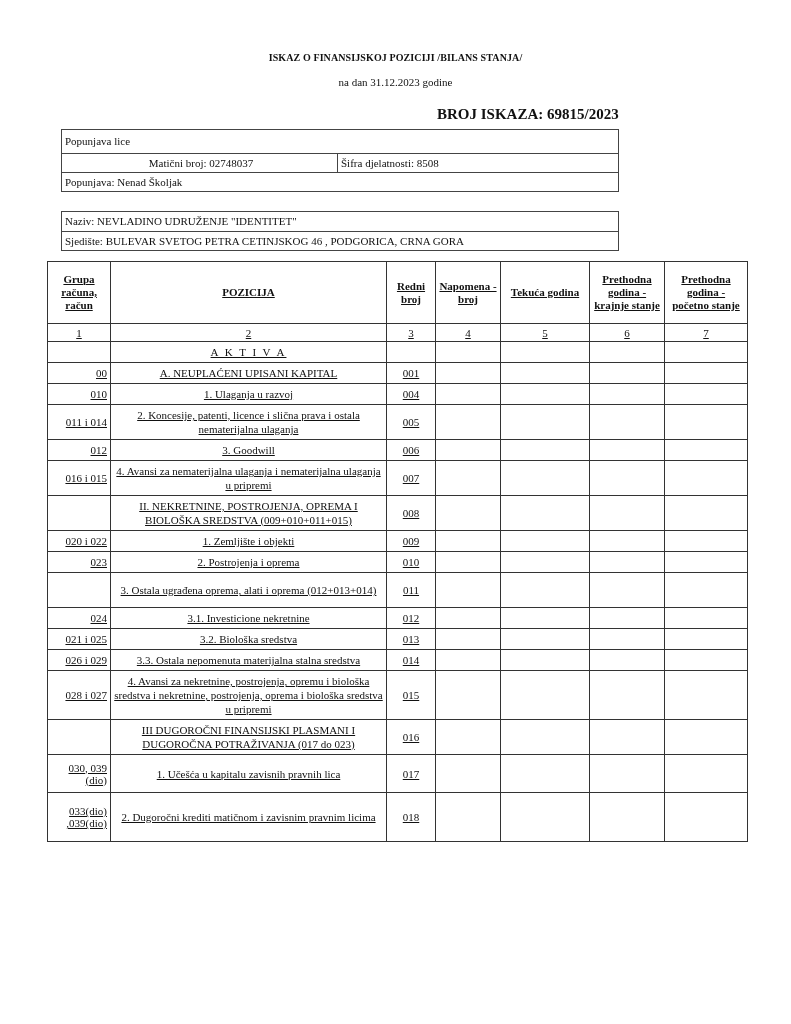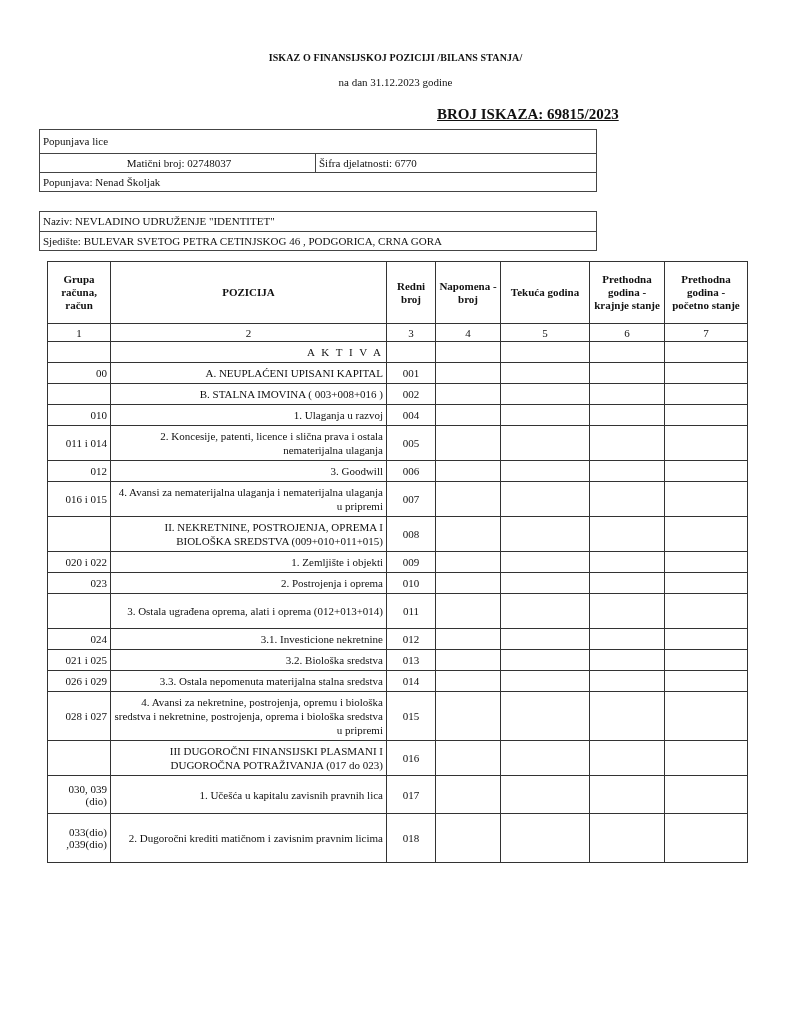--- a/index.html
+++ b/index.html
@@ -17,7 +17,7 @@
   }
   .report-no {
     position: absolute; left: 437px; top: 106px;
-    font-weight: bold; font-size: 15px; text-decoration: underline;
+    font-weight: bold; font-size: 15px;
   }
   .box {
     position: absolute; left: 39px; width: 558px; border: 1px solid #444;

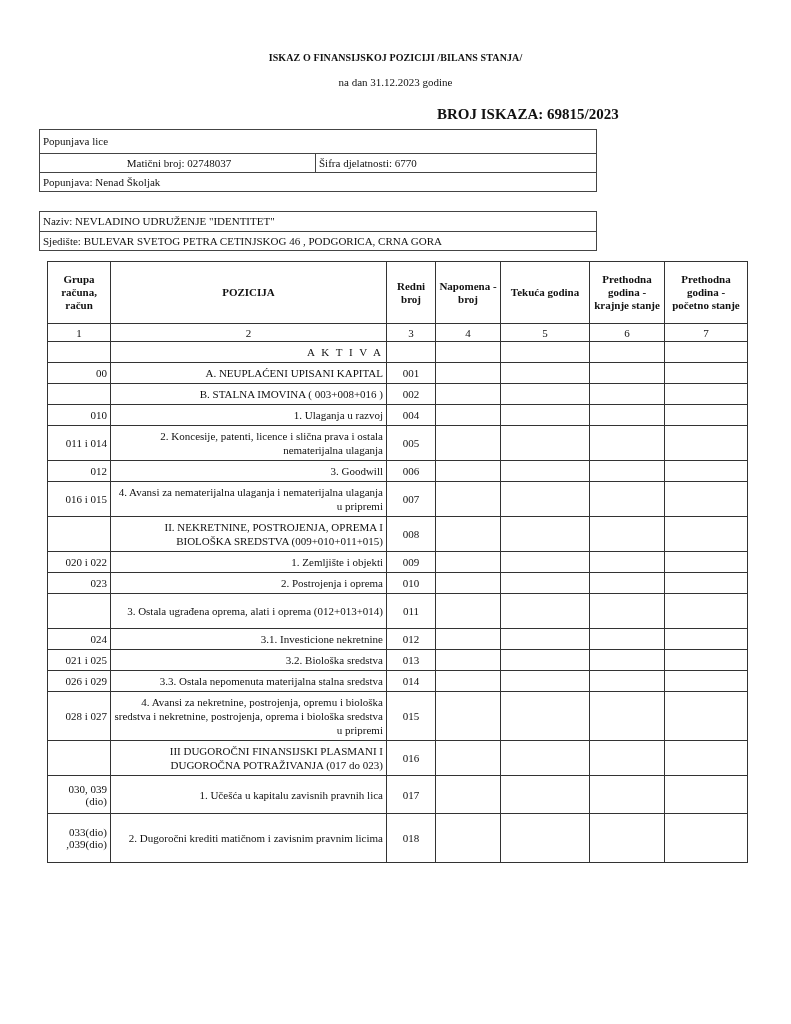--- a/index.html
+++ b/index.html
@@ -20,7 +20,7 @@
     font-weight: bold; font-size: 15px;
   }
   .box {
-    position: absolute; left: 39px; width: 558px; border: 1px solid #444;
+    position: absolute; left: 61px; width: 558px; border: 1px solid #444;
     box-sizing: border-box; font-size: 11px;
   }
   .box .row {

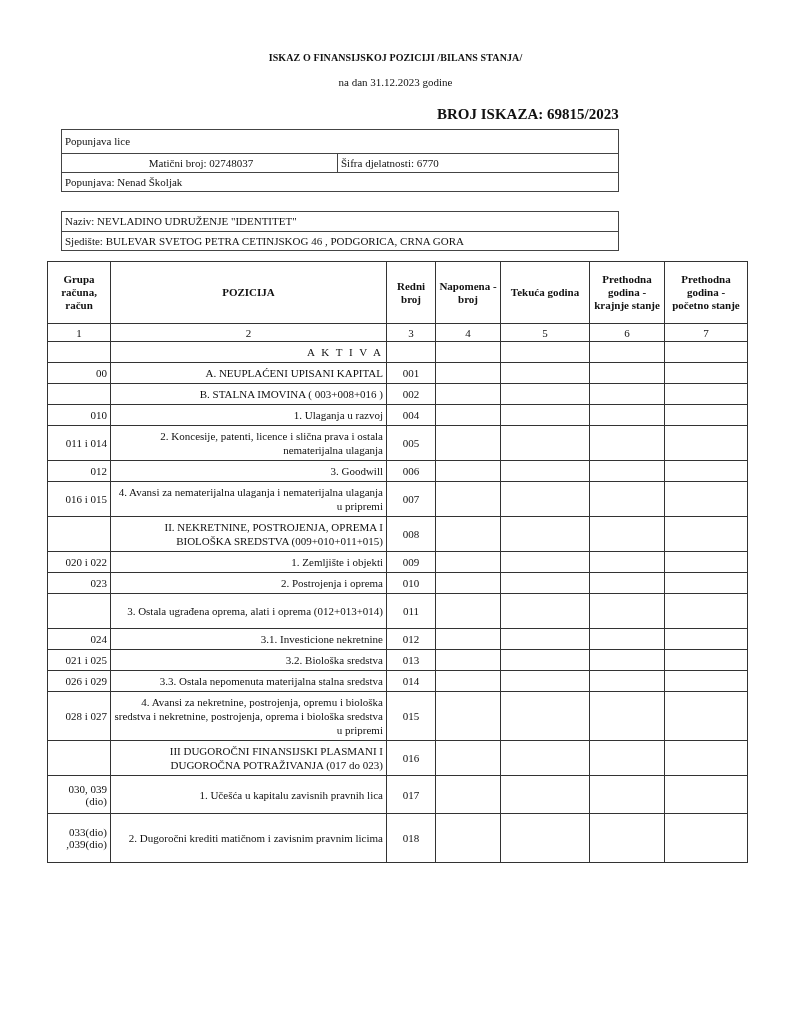--- a/index.html
+++ b/index.html
@@ -67,7 +67,7 @@
     </div>
   <div class="row">
     <div class="cell left">Matični broj: 02748037</div>
-    <div class="cell">Šifra djelatnosti: 6770</div>
+    <div class="cell">Šifra djelatnosti: 8508</div>
   </div>
   <div class="row">
       <div class="cell">Popunjava: Nenad Školjak</div>

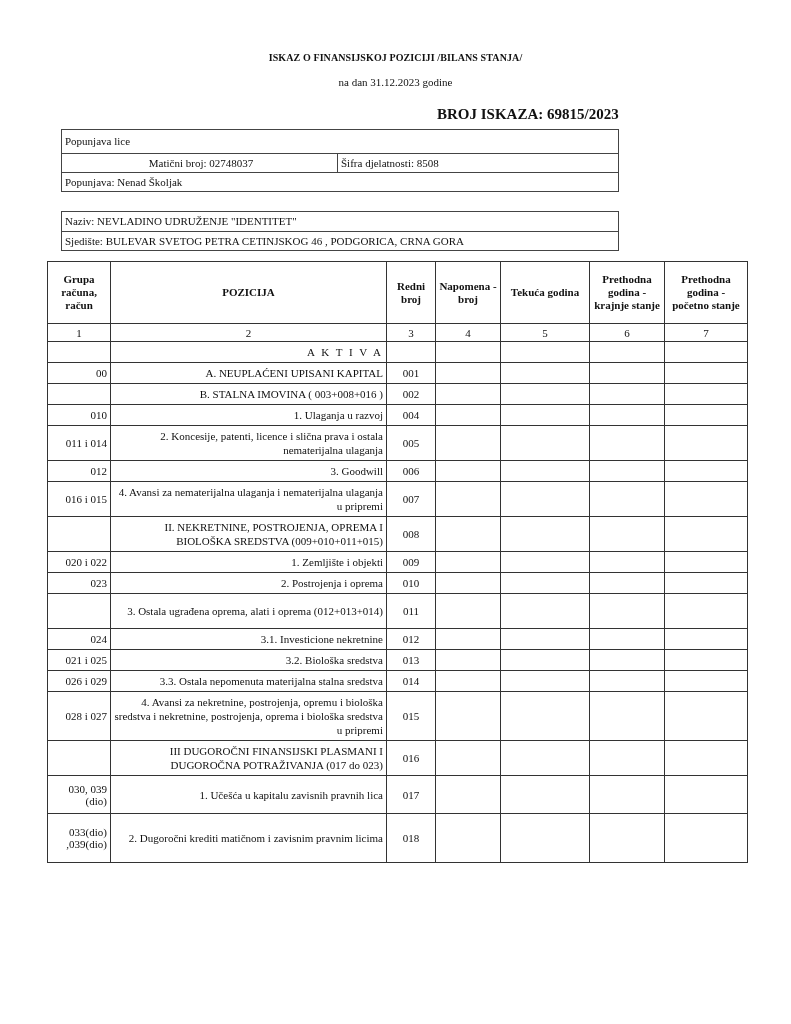--- a/index.html
+++ b/index.html
@@ -36,7 +36,7 @@
 
   table.main {
     position: absolute; left: 47px; top: 261px; width: 700px;
-    border-collapse: collapse; font-size: 11px; table-layout: fixed;
+    border-collapse: collapse; font-size: 11px; table-layout: fixed; text-decoration: underline;
   }
   table.main td, table.main th {
     border: 1px solid #333; padding: 0 3px; vertical-align: middle;

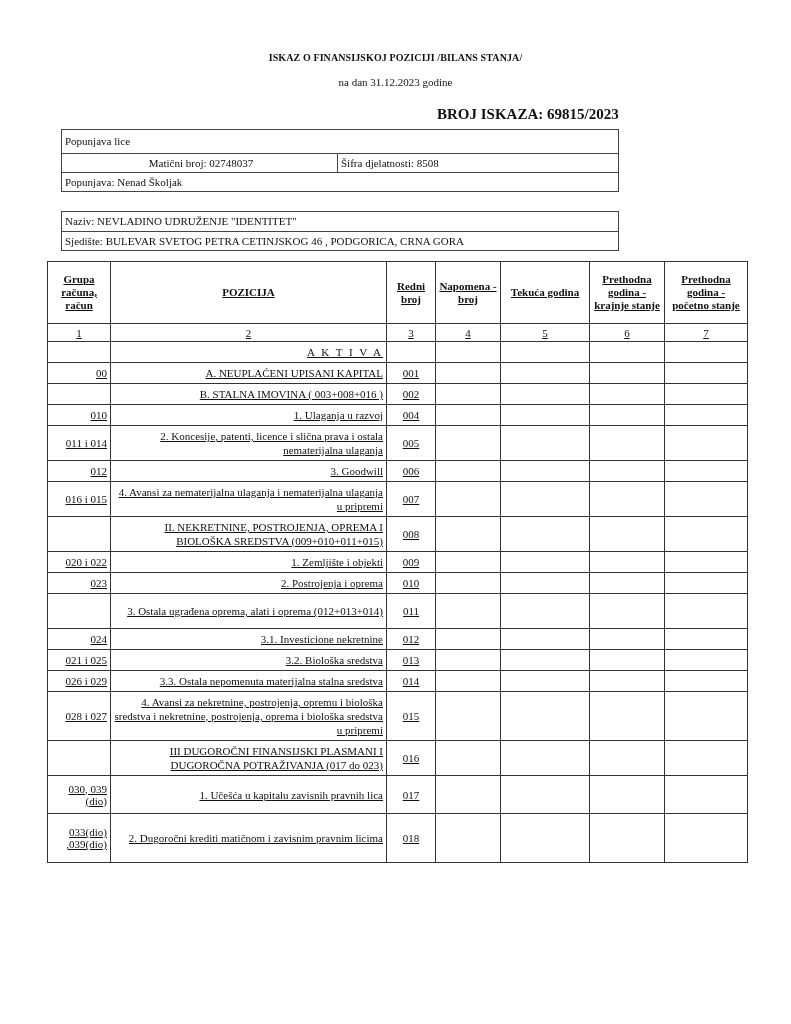--- a/index.html
+++ b/index.html
@@ -46,7 +46,7 @@
   table.main tr.nums td { height: 17px; text-align: center; }
   table.main td.grp { text-align: right; }
   table.main td.rb { text-align: center; }
-  table.main td.pos { text-align: right; line-height: 14px; }
+  table.main td.pos { text-align: center; line-height: 14px; }
   table.main tr.h1 td { height: 20px; }
   table.main tr.h2 td { height: 34px; }
   table.main tr.h3 td { height: 48px; }

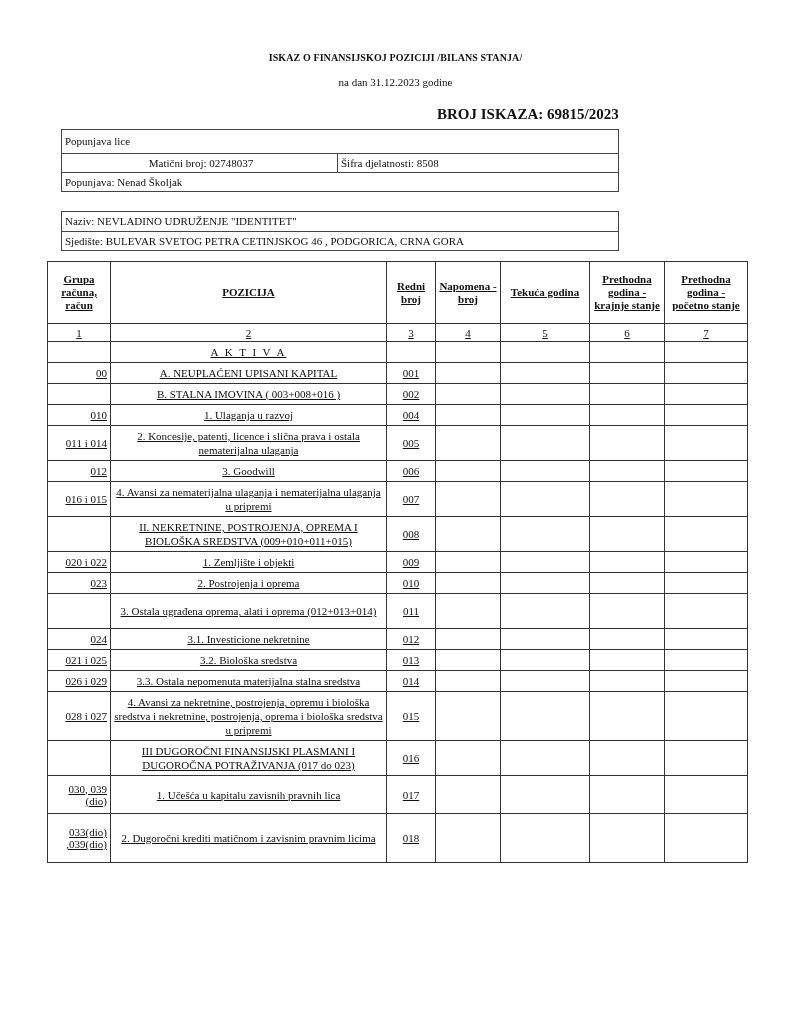--- a/index.html
+++ b/index.html
@@ -133,15 +133,6 @@
         <td></td>
       </tr>
       <tr class="h1">
-        <td class="grp"></td>
-        <td class="pos">B. STALNA IMOVINA ( 003+008+016 )</td>
-        <td class="rb">002</td>
-        <td></td>
-        <td></td>
-        <td></td>
-        <td></td>
-      </tr>
-      <tr class="h1">
         <td class="grp">010</td>
         <td class="pos">1. Ulaganja u razvoj</td>
         <td class="rb">004</td>

